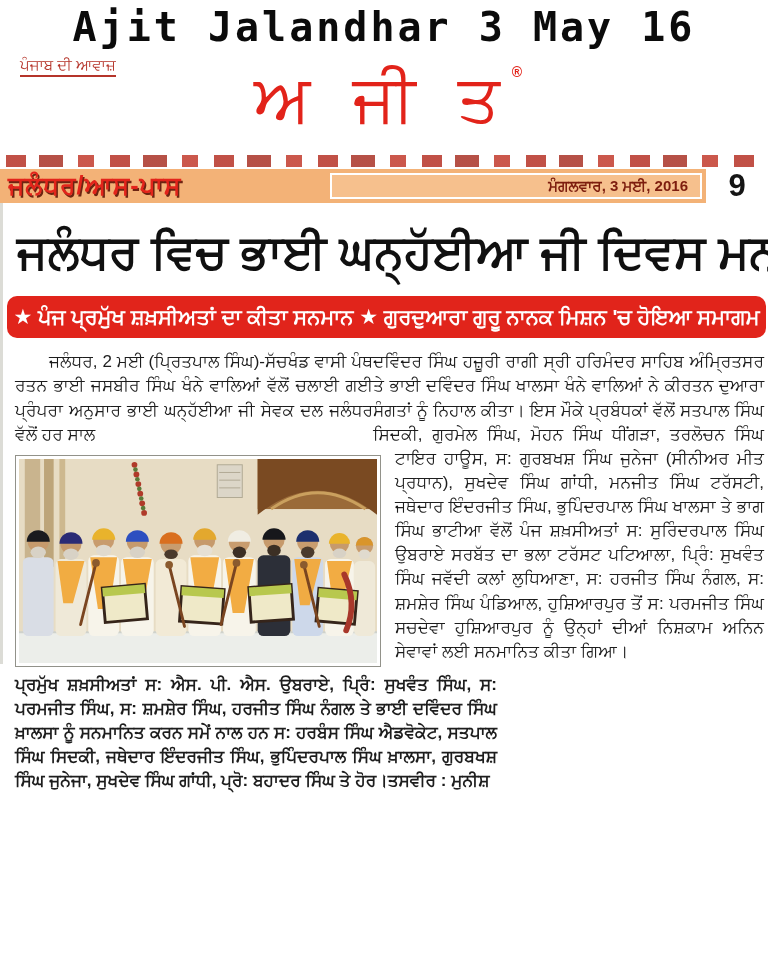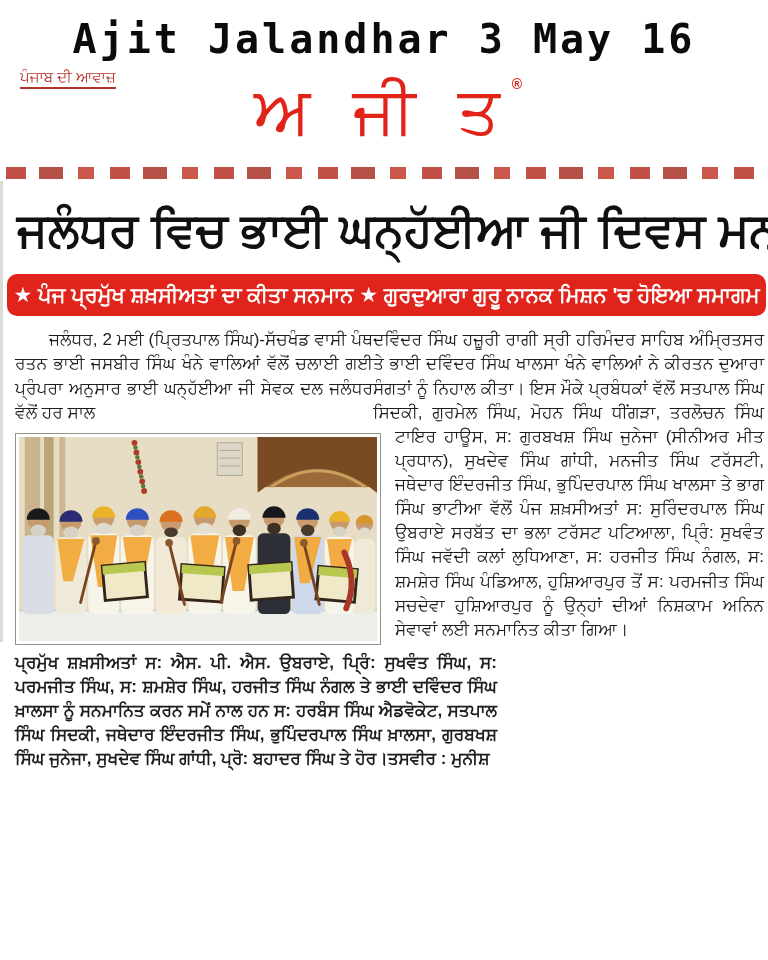--- a/index.html
+++ b/index.html
@@ -8,7 +8,7 @@
   .page { position:relative; width:768px; height:960px; margin:0 auto; background:#ffffff; overflow:hidden; }
 
   
-  .scan-title { padding-top:16px; text-align:center; font-family:"DejaVu Sans Mono",monospace;
+  .scan-title { padding-top:4px; text-align:center; font-family:"DejaVu Sans Mono",monospace;
     font-size:40px; font-weight:600; letter-spacing:3px; color:#0b0b0b; white-space:nowrap; }
 
   

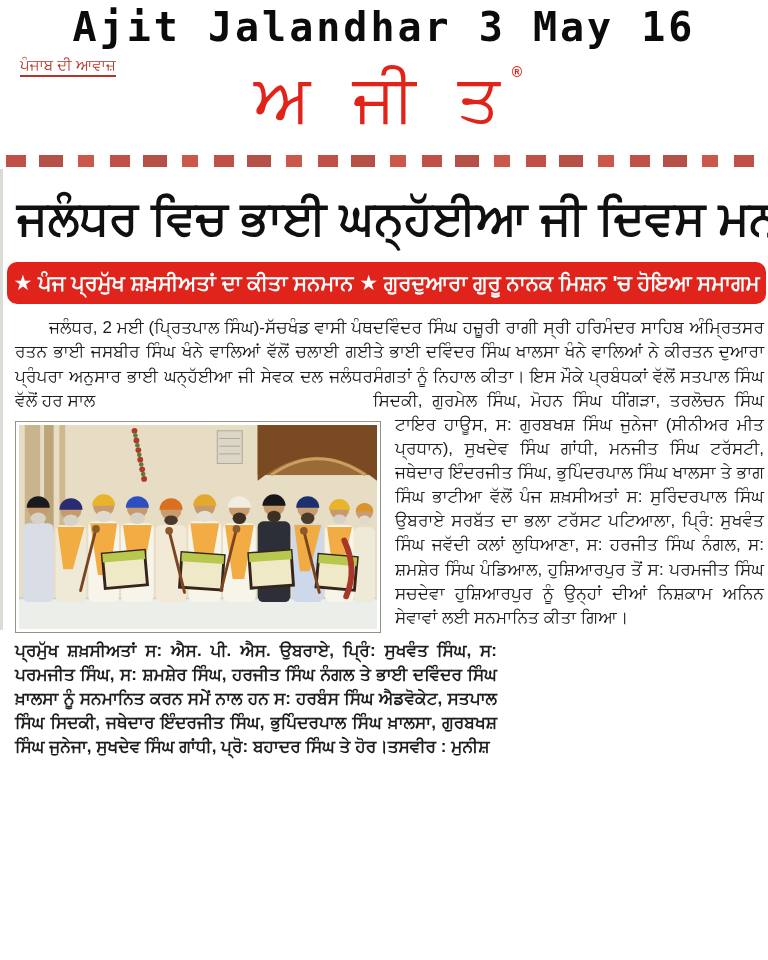--- a/index.html
+++ b/index.html
@@ -68,6 +68,11 @@
 
   <div class="cropped-strip"></div>
 
+  <div class="section-bar">
+    <div class="section-title">ਜਲੰਧਰ/ਆਸ-ਪਾਸ</div>
+    <div class="date-box">ਮੰਗਲਵਾਰ, 3 ਮਈ, 2016</div>
+    <div class="page-number">9</div>
+  </div>
 
   <div class="framed">
 

